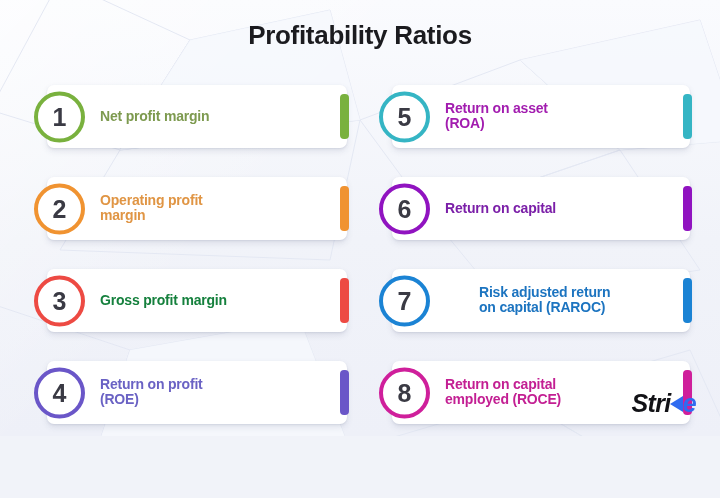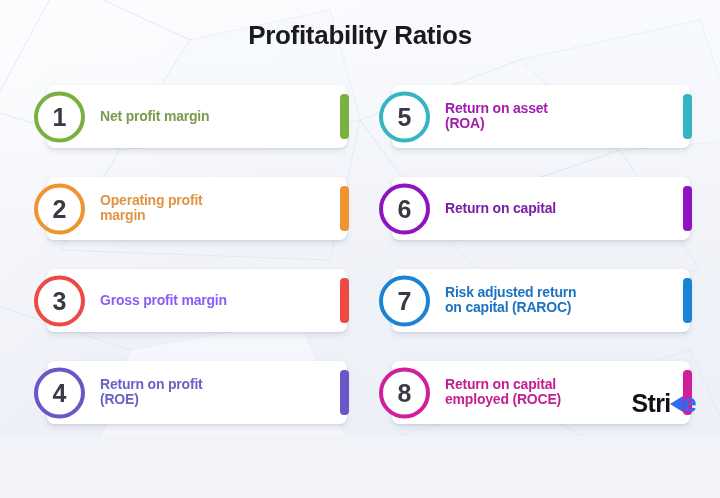--- a/index.html
+++ b/index.html
@@ -186,7 +186,7 @@
       <div class="badge" style="border-color: rgb(237, 74, 67);">
         <span>3</span>
       </div>
-      <div class="label" style="color: #8b5cf6;">Gross profit margin</div>
+      <div class="label" style="color: #15803d;">Gross profit margin</div>
       <div class="accent" style="background: rgb(237, 74, 67);"></div>
     </div>
 

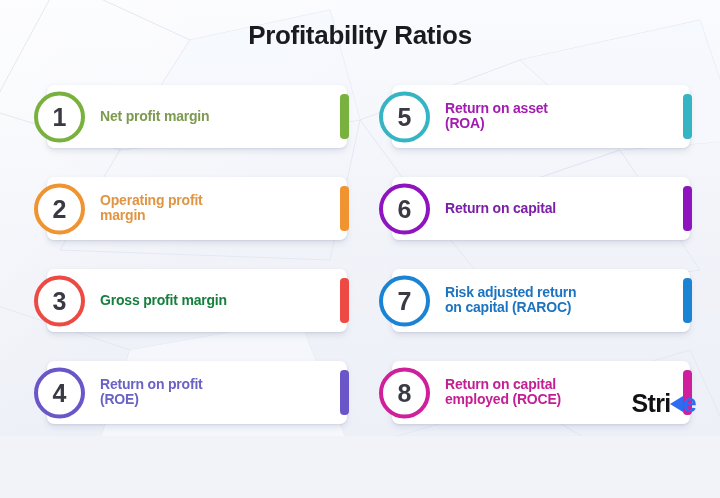--- a/index.html
+++ b/index.html
@@ -220,7 +220,7 @@
       <div class="badge" style="border-color: rgb(27, 131, 212);">
         <span>7</span>
       </div>
-      <div class="label" style="color: rgb(28, 116, 192);">Risk adjusted return
+      <div class="label" style="color: rgb(28, 116, 192); margin-left: 34px;">Risk adjusted return
 on capital (RAROC)</div>
       <div class="accent" style="background: rgb(27, 131, 212);"></div>
     </div>

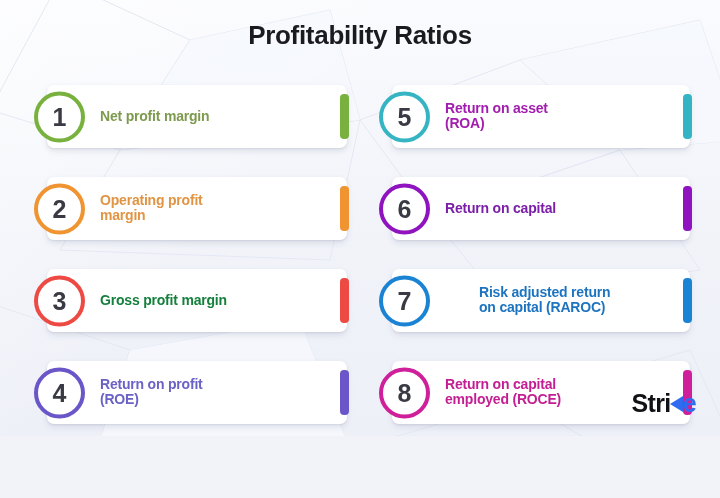--- a/index.html
+++ b/index.html
@@ -125,6 +125,7 @@
     color: #121216;
     display: flex;
     align-items: baseline;
+    font-style: italic;
   }
   .logo .mark {
     position: relative;

